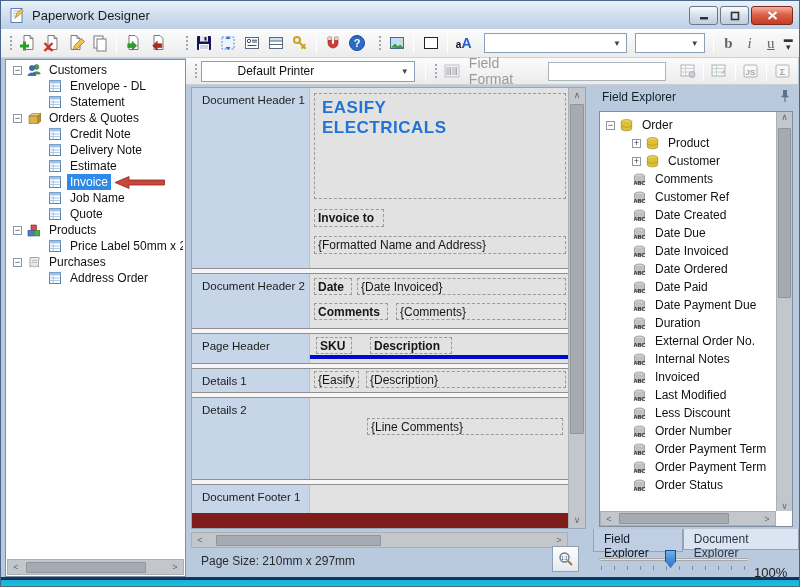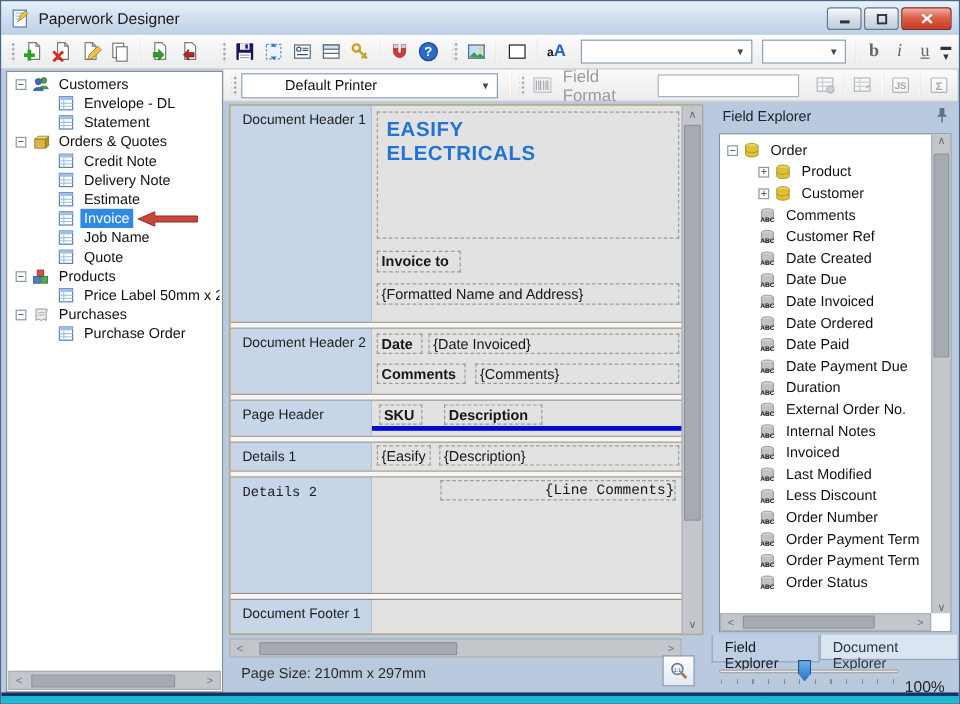--- a/index.html
+++ b/index.html
@@ -71,7 +71,7 @@
 
   
   .canvas{ position:absolute; left:190px; top:29px; width:395px; height:442px;
-    background:#eab308; border:1px solid #98a6b5; }
+    background:#7f1d1d; border:1px solid #98a6b5; }
   .sections{ position:absolute; left:0; top:0; width:377px; overflow:hidden; height:440px; }
   .section{ display:flex; position:relative; }
   .sec-label{ width:118px; background:#c7d5e9; border-right:1px solid #b3c2d6;

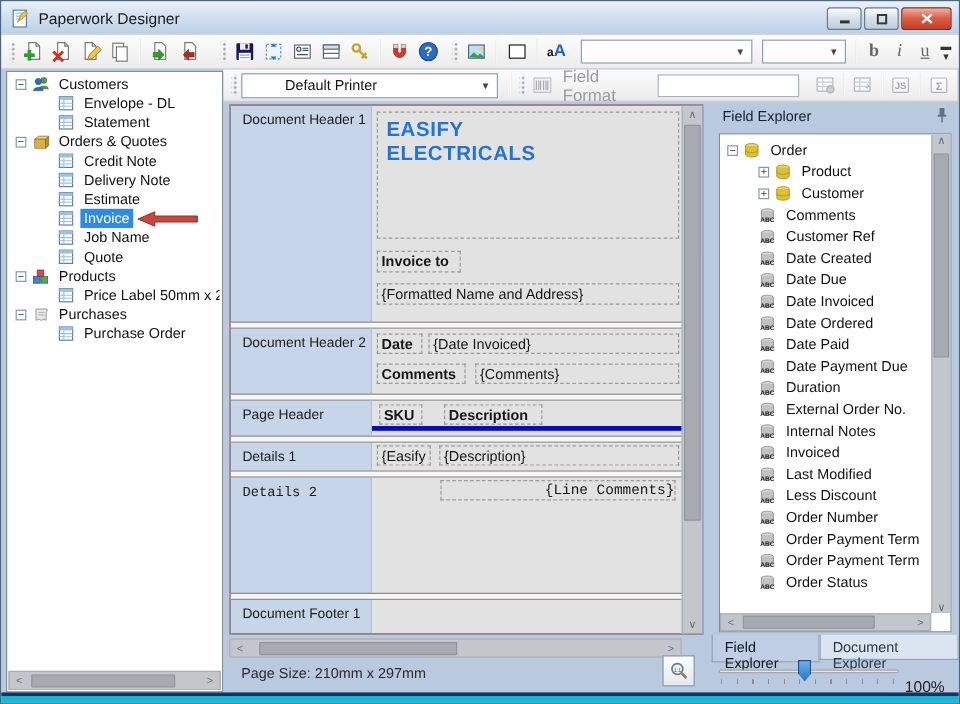--- a/index.html
+++ b/index.html
@@ -542,7 +542,7 @@
                 <path d="M5.2 4.3v8.2M1.5 7h11M1.5 9.6h11" stroke="#9cc0e8" stroke-width=".9"></path>
               </svg>
             </span>
-            <span class="tlabel">Purchase Order</span>
+            <span class="tlabel">Address Order</span>
 
           </div>
 

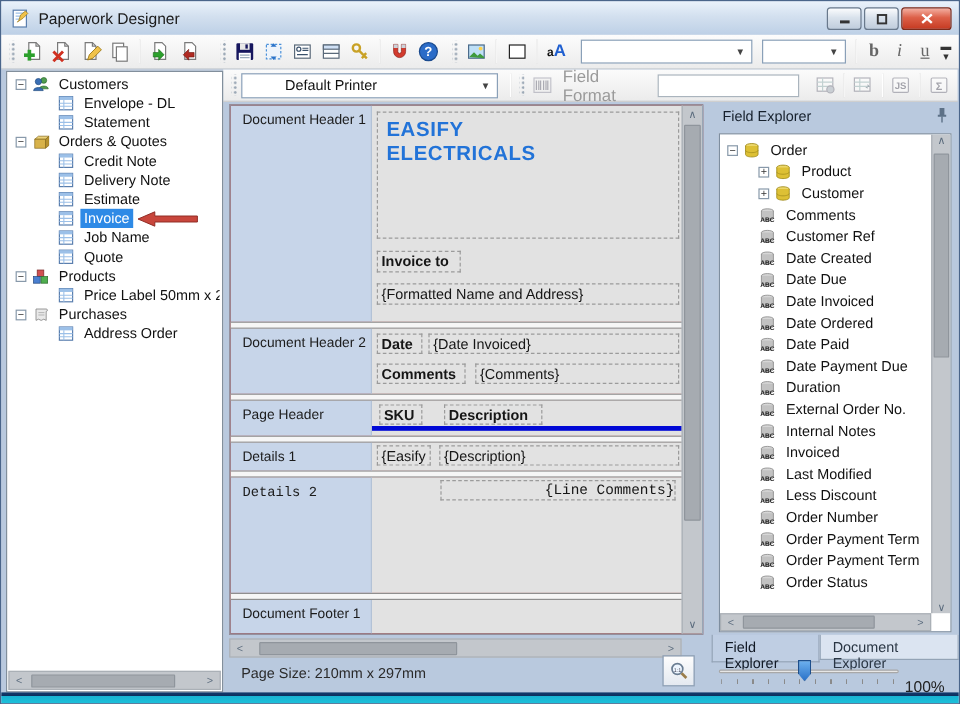--- a/index.html
+++ b/index.html
@@ -593,7 +593,7 @@
             </div>
           </div>
           <div class="sec-sep"></div>
-          <div class="section" style="height: 96px; font-family: Liberation Mono, monospace;">
+          <div class="section" style="height: 81px;">
             <div class="sec-label">Details 2</div>
             <div class="sec-content">
               <div class="field box" style="left: 57px; top: 2px; width: 196px; height: 17px; text-align: right;">{Line Comments}</div>

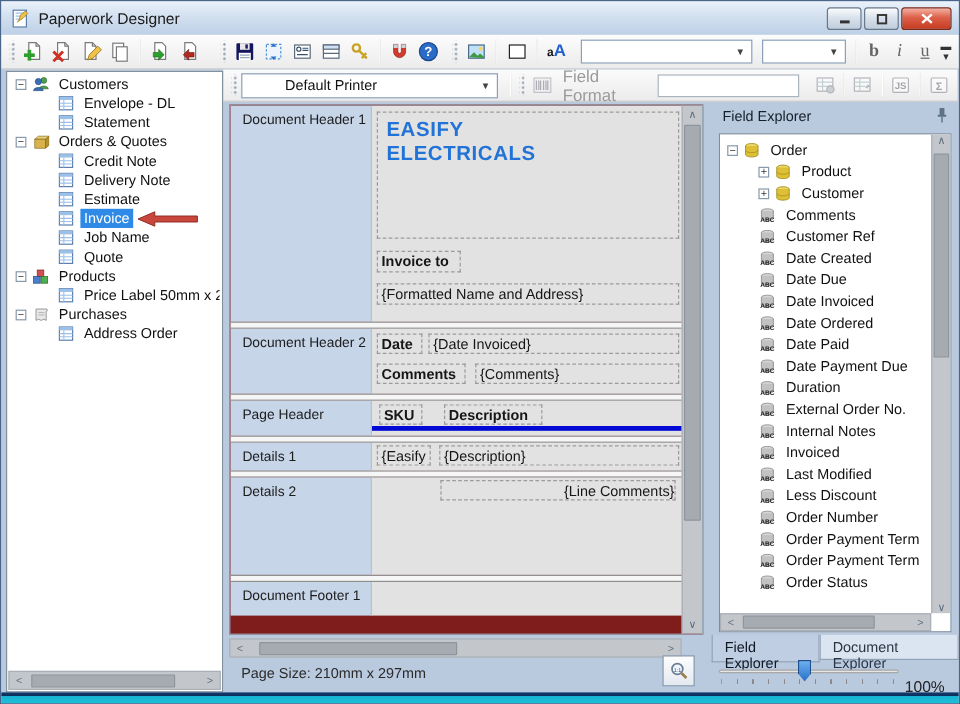--- a/index.html
+++ b/index.html
@@ -596,7 +596,7 @@
           <div class="section" style="height: 81px;">
             <div class="sec-label">Details 2</div>
             <div class="sec-content">
-              <div class="field box" style="left: 57px; top: 2px; width: 196px; height: 17px; text-align: right;">{Line Comments}</div>
+              <div class="field box" style="left: 57px; top: 20px; width: 196px; height: 17px;">{Line Comments}</div>
             </div>
           </div>
           <div class="sec-sep"></div>

